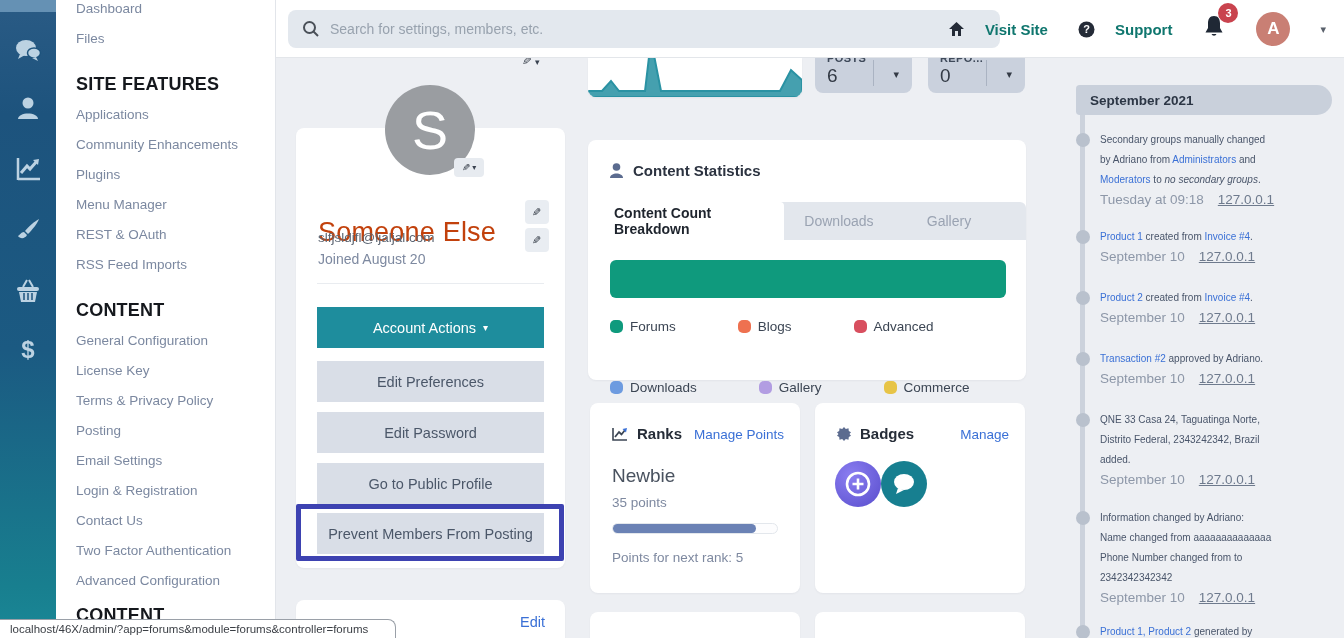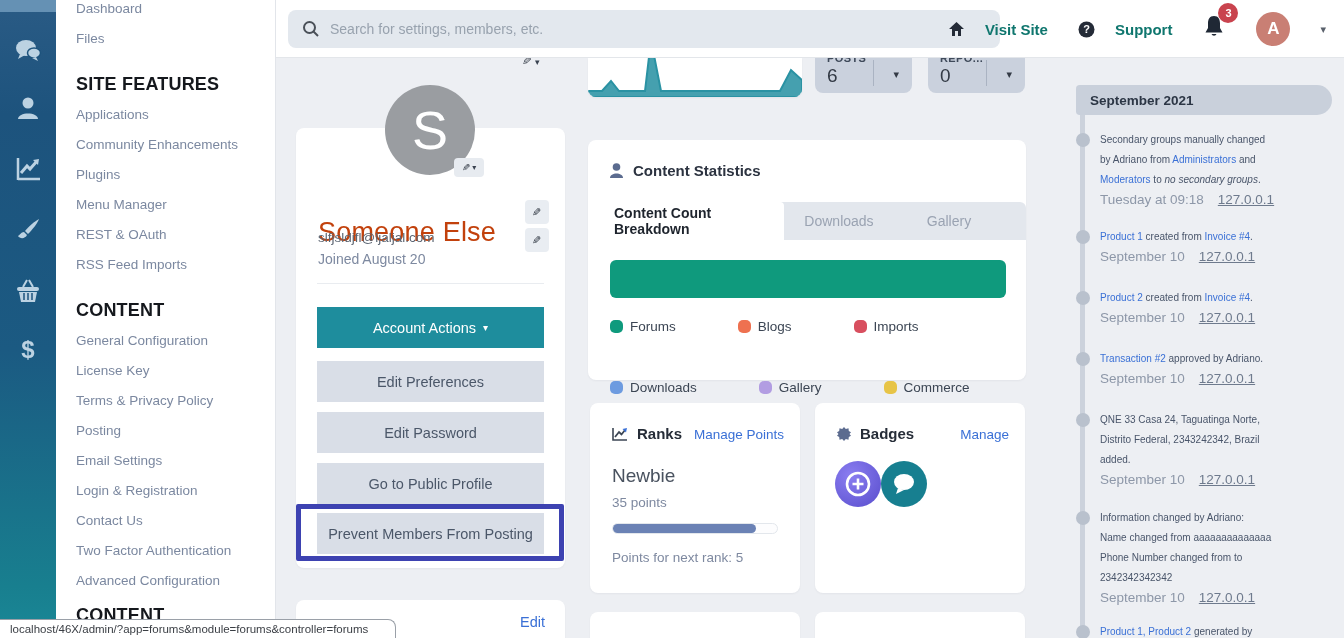--- a/index.html
+++ b/index.html
@@ -307,7 +307,7 @@
         </div>
         <div class="leg-item">
           <span class="leg-dot" style="background: rgb(216, 79, 95);"></span>
-          <span>Imports</span>
+          <span>Advanced</span>
         </div>
         <div class="leg-item">
           <span class="leg-dot" style="background: rgb(109, 155, 224);"></span>

